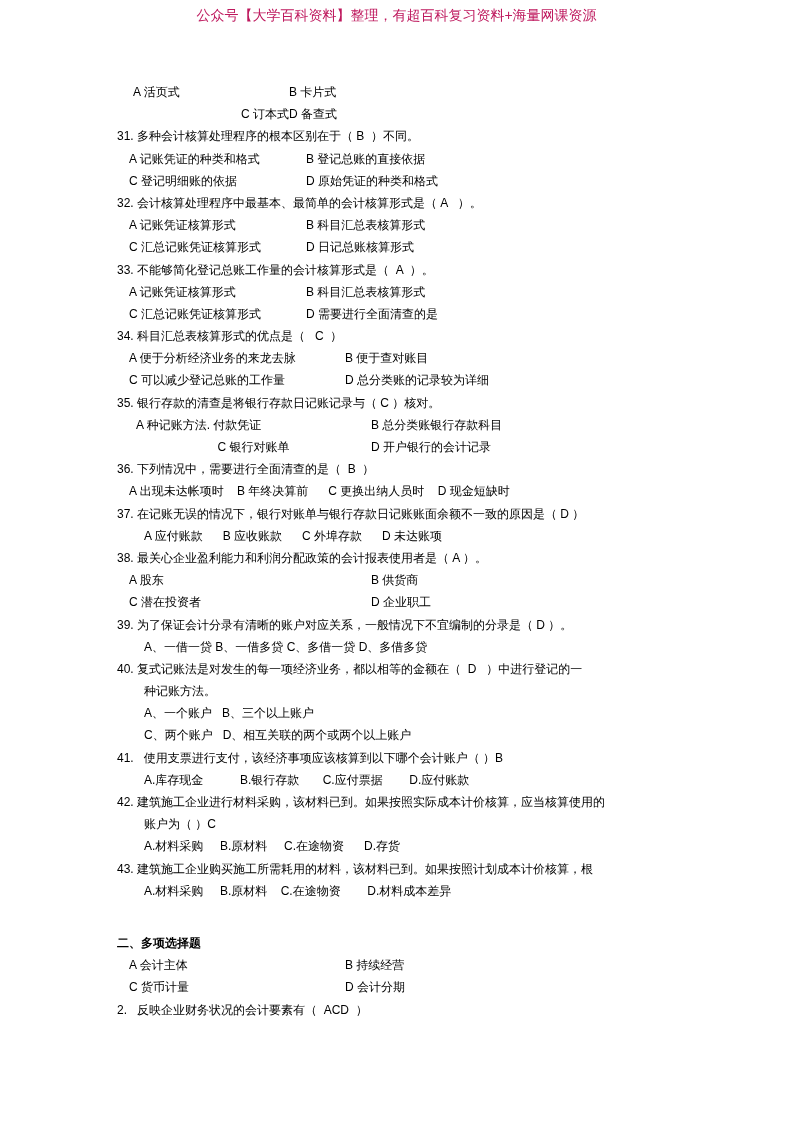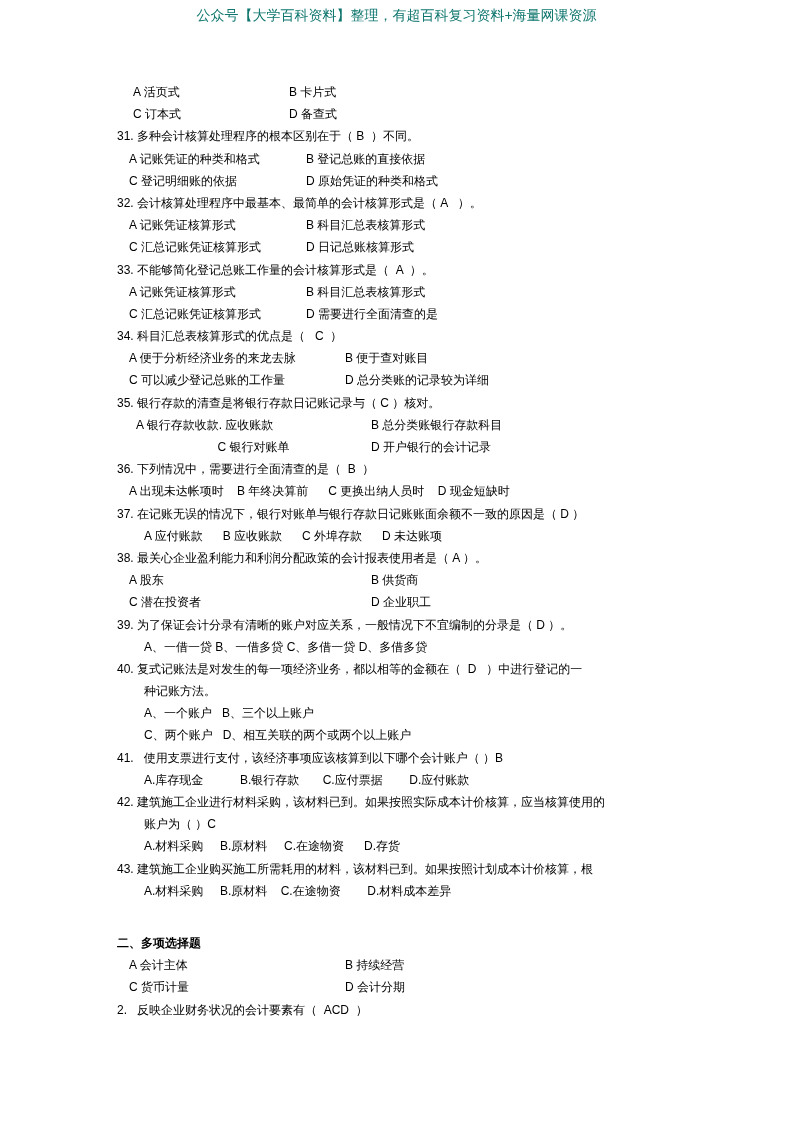--- a/index.html
+++ b/index.html
@@ -25,7 +25,7 @@
     padding-top: 7px;
     text-align: center;
     font-size: 14px;
-    color: #0f766e;
+    color: #be185d;
     white-space: pre;
   }
   .doc-body {

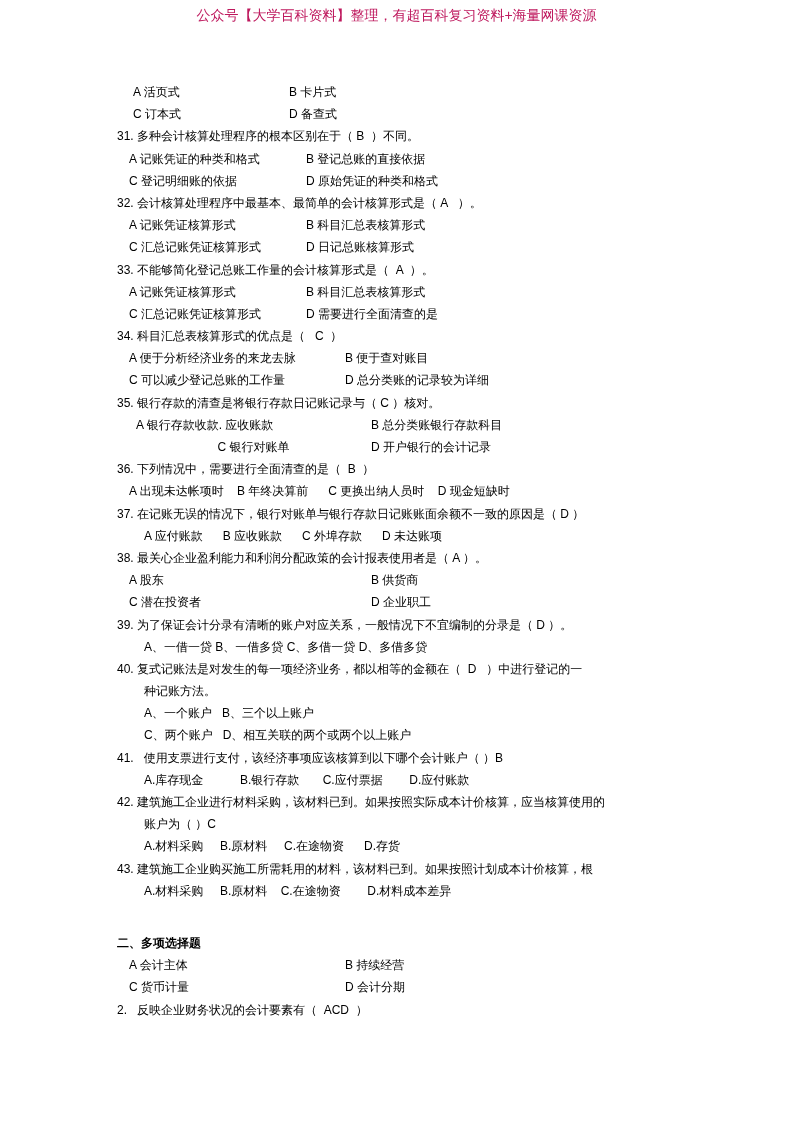--- a/index.html
+++ b/index.html
@@ -55,7 +55,7 @@
   <div class="doc-header">公众号【大学百科资料】整理，有超百科复习资料+海量网课资源</div>
   <div class="doc-body">
       <div class="line indent-2"><span class="cell-first" style="width: 156px;">A 活页式</span><span>B 卡片式</span></div>
-      <div class="line indent-2"><span class="cell-first" style="width: 156px;">C 订本式</span><span>D 备查式</span></div>
+      <div class="line indent-2"><span class="cell-first" style="width: 156px; text-align: right;">C 订本式</span><span>D 备查式</span></div>
       <div class="line indent-0">31. 多种会计核算处理程序的根本区别在于（ B  ）不同。</div>
       <div class="line indent-1"><span class="cell-first" style="width: 177px;">A 记账凭证的种类和格式</span><span>B 登记总账的直接依据</span></div>
       <div class="line indent-1"><span class="cell-first" style="width: 177px;">C 登记明细账的依据</span><span>D 原始凭证的种类和格式</span></div>

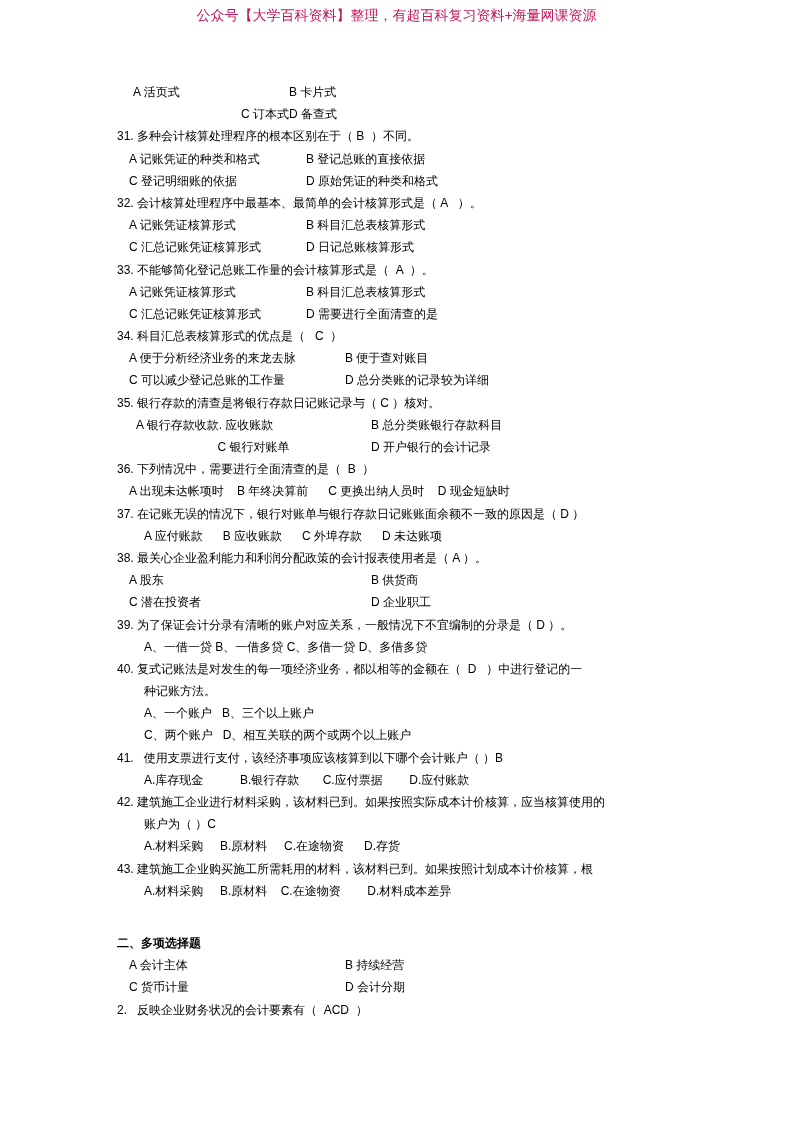--- a/index.html
+++ b/index.html
@@ -69,7 +69,7 @@
       <div class="line indent-1"><span class="cell-first" style="width: 216px;">A 便于分析经济业务的来龙去脉</span><span>B 便于查对账目</span></div>
       <div class="line indent-1"><span class="cell-first" style="width: 216px;">C 可以减少登记总账的工作量</span><span>D 总分类账的记录较为详细</span></div>
       <div class="line indent-0">35. 银行存款的清查是将银行存款日记账记录与（ C ）核对。</div>
-      <div class="line indent-3"><span class="cell-first" style="width: 235px;">A 银行存款收款. 应收账款</span><span>B 总分类账银行存款科目</span></div>
+      <div class="line indent-3"><span class="cell-first" style="width: 235px;">A 种记账方法. 付款凭证</span><span>B 总分类账银行存款科目</span></div>
       <div class="line indent-3"><span class="cell-first" style="width: 235px; text-align: center;">C 银行对账单</span><span>D 开户银行的会计记录</span></div>
       <div class="line indent-0">36. 下列情况中，需要进行全面清查的是（  B  ）</div>
       <div class="line indent-1">A 出现未达帐项时    B 年终决算前      C 更换出纳人员时    D 现金短缺时</div>

